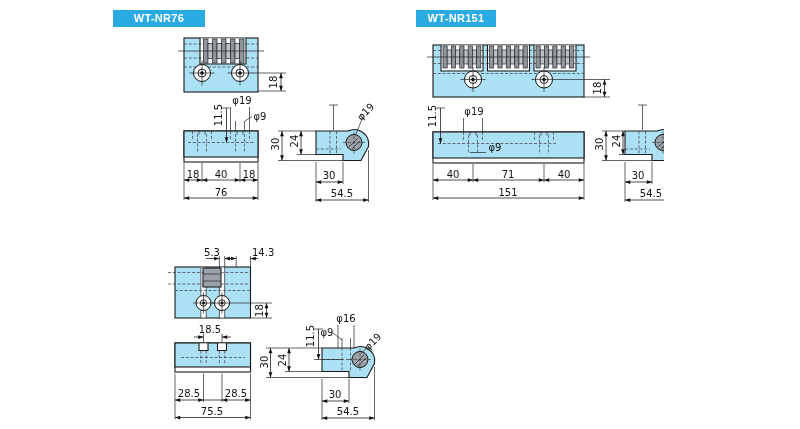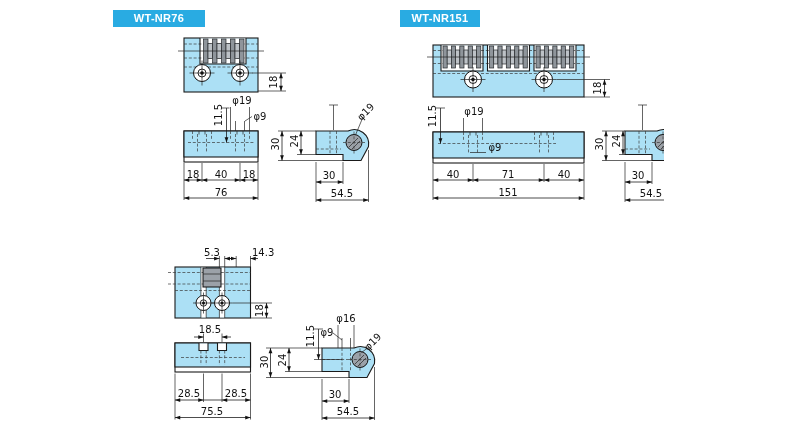--- a/index.html
+++ b/index.html
@@ -29,7 +29,7 @@
   <div class="banner" style="left:113px;top:10px;width:92px;">
     <span>WT-NR76</span>
   </div>
-  <div class="banner" style="left:400px;top:10px;width:80px;">
+  <div class="banner" style="left:416px;top:10px;width:80px;">
     <span>WT-NR151</span>
   </div>
 

